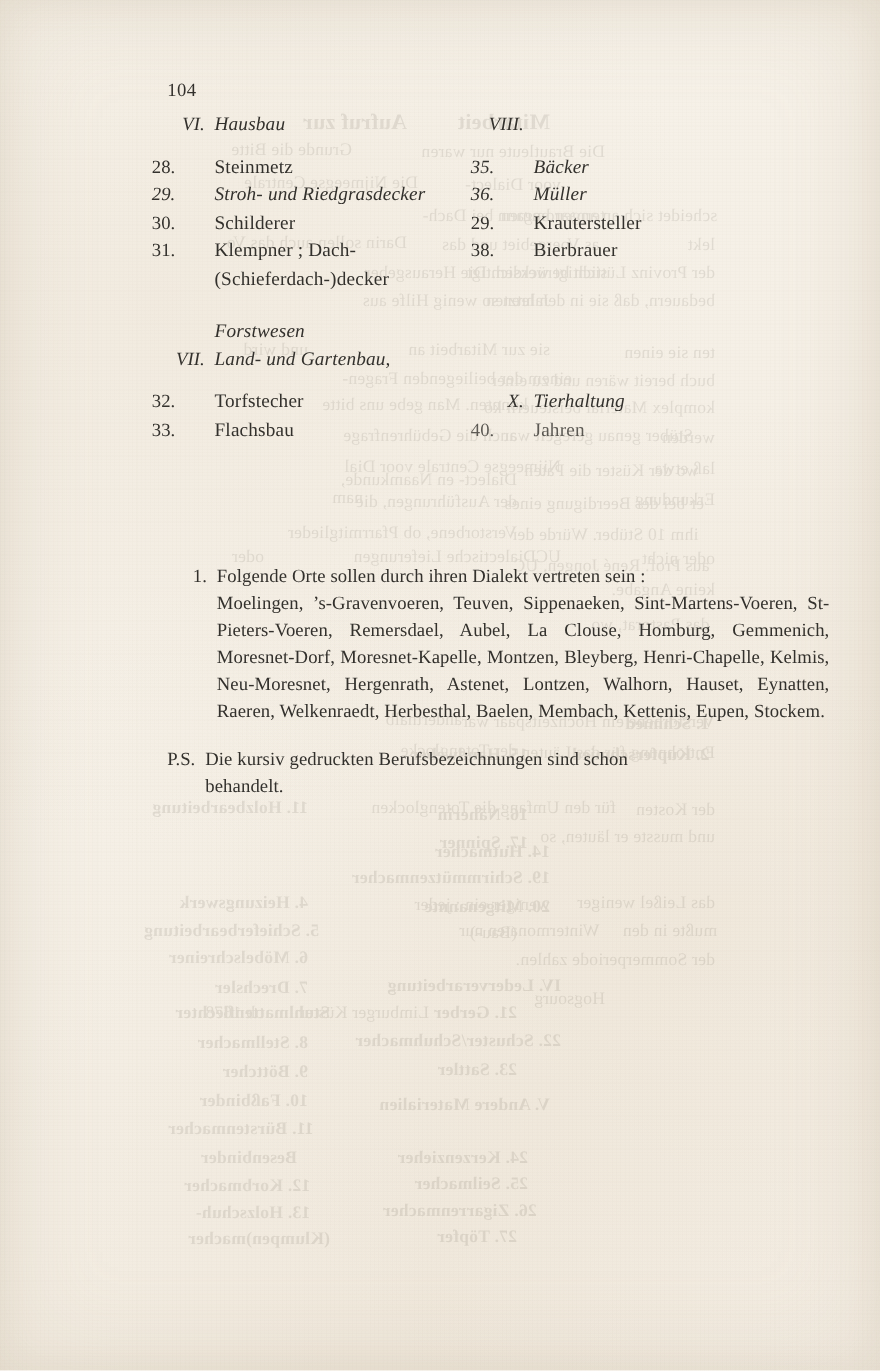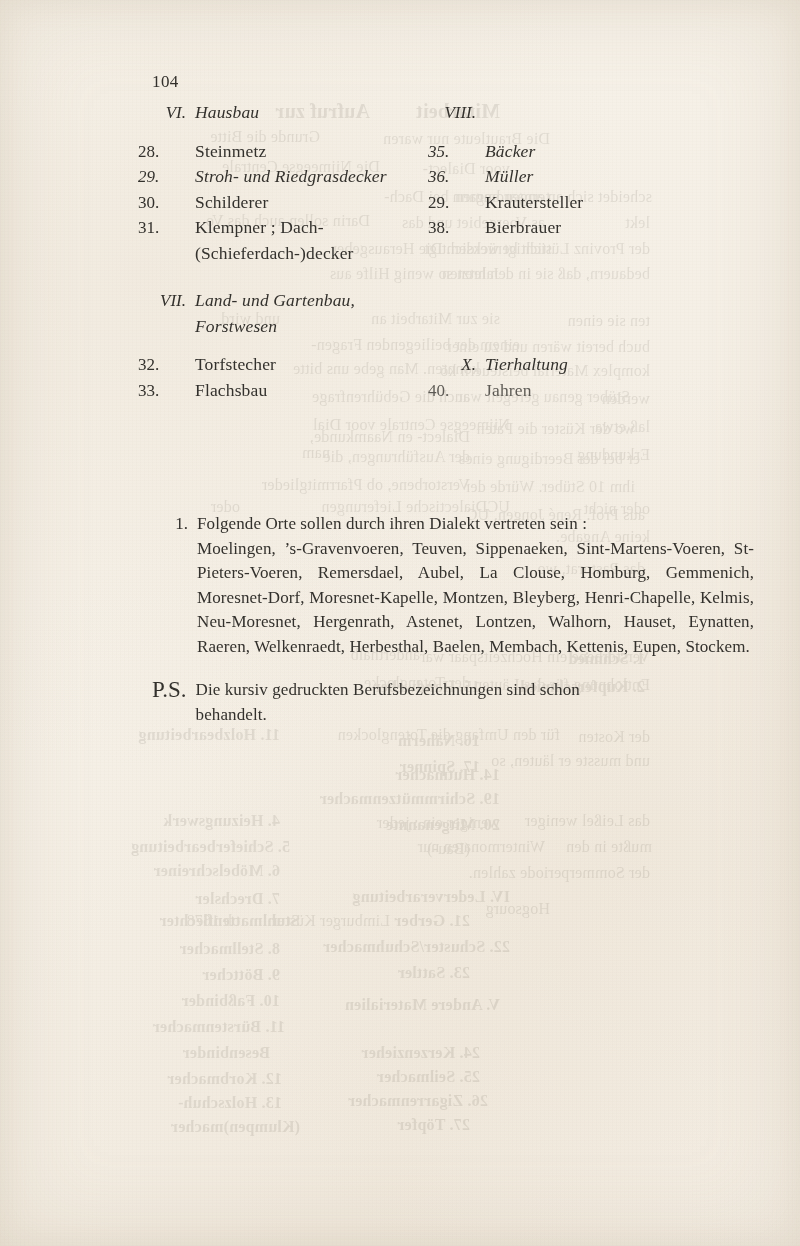--- a/index.html
+++ b/index.html
@@ -287,12 +287,12 @@
 
     <div class="group" style="left:138px; top:288px;">
       <div class="grow">
+        <span class="num-roman"></span>
+        <span class="lbl head">Forstwesen</span>
+      </div>
+      <div class="grow">
         <span class="num-roman">VII.</span>
         <span class="lbl head">Land- und Gartenbau,</span>
-      </div>
-      <div class="grow">
-        <span class="num-roman"></span>
-        <span class="lbl head">Forstwesen</span>
       </div>
       <div style="height:13px"></div>
       <div class="grow">

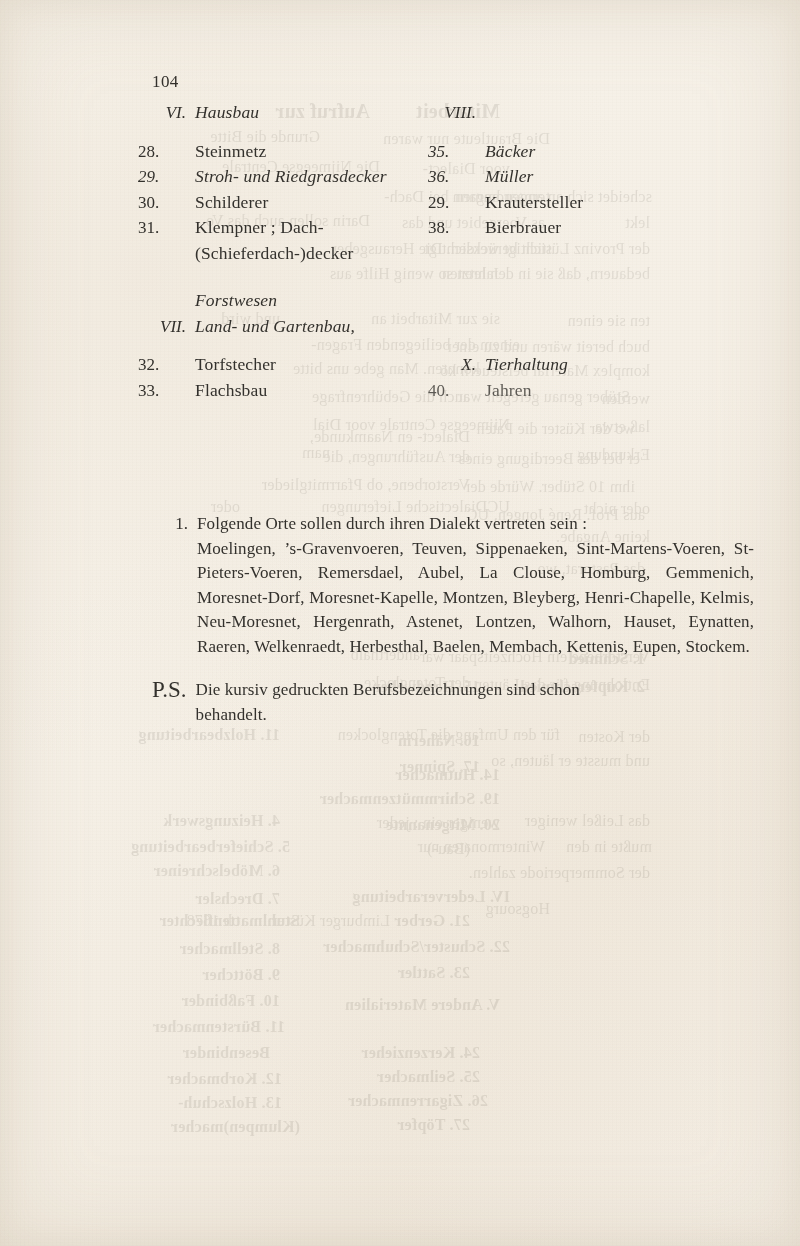--- a/index.html
+++ b/index.html
@@ -145,7 +145,7 @@
   .ps-marker {
     flex: 0 0 auto;
     padding-right: 9px;
-    font-size: 23px;
+    font-size: 17px;
     line-height: 24.5px;
   }
   .ps-body {

